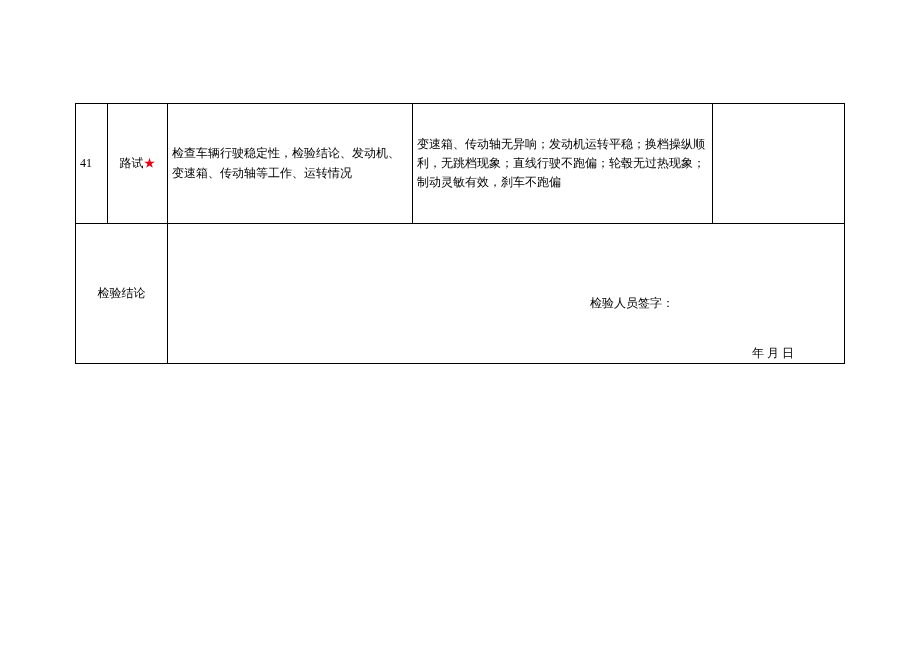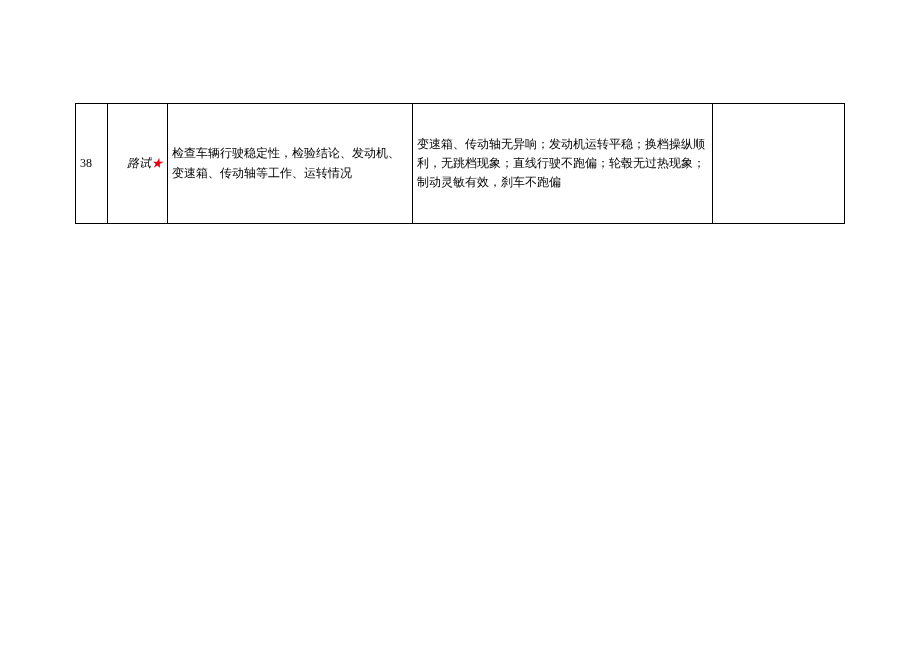--- a/index.html
+++ b/index.html
@@ -77,7 +77,7 @@
     <tbody>
         <tr>
       <td style="height:120px;">
-        <span>38</span>
+        <span>41</span>
       </td>
       <td class="col-item">
         <span>路试</span><span class="star">★</span>

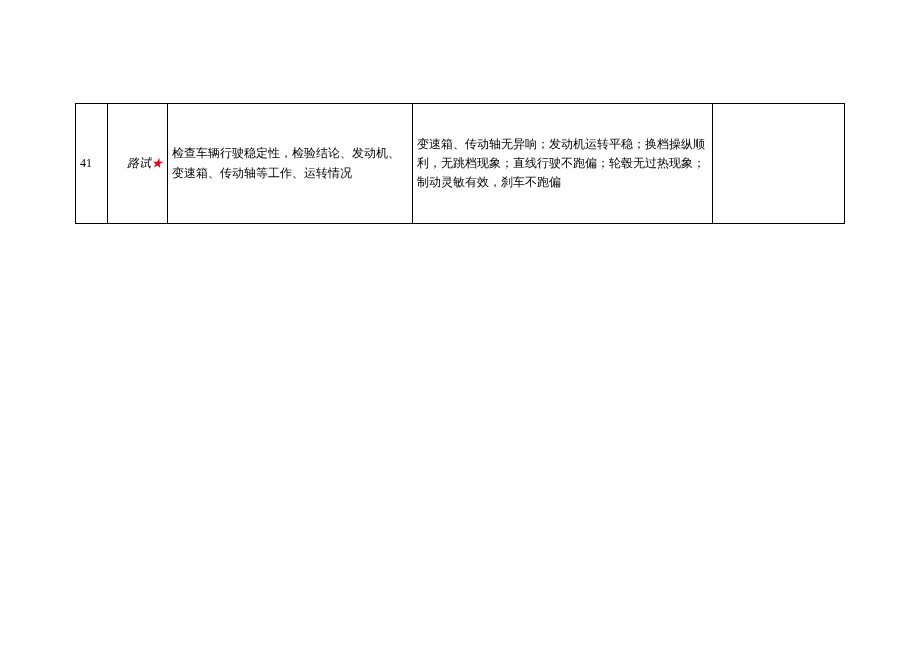--- a/index.html
+++ b/index.html
@@ -34,7 +34,7 @@
       line-height: 1.6;
     }
     .col-num { width: 32px; }
-    .col-item { width: 60px; text-align: right; font-style: italic; }
+    .col-item { width: 60px; text-align: center; }
     .col-method { width: 245px; }
     .col-req { width: 300px; }
     .col-result { width: auto; }

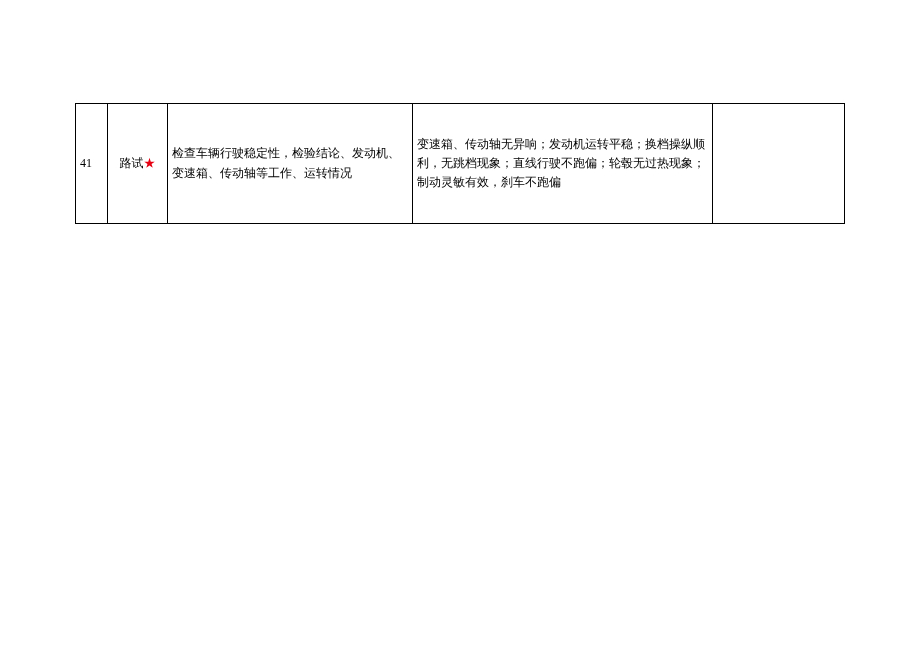--- a/index.html
+++ b/index.html
@@ -90,6 +90,15 @@
       </td>
       <td></td>
     </tr>
+    <tr class="conclusion-row">
+      <td colspan="2" class="conclusion-label">
+        <span>检验结论</span>
+      </td>
+      <td colspan="3" class="conclusion-body">
+        <span class="sig-line">检验人员签字：</span>
+        <span class="date-line">年 月 日</span>
+      </td>
+    </tr>
   </tbody>
     </table>
 </div>

